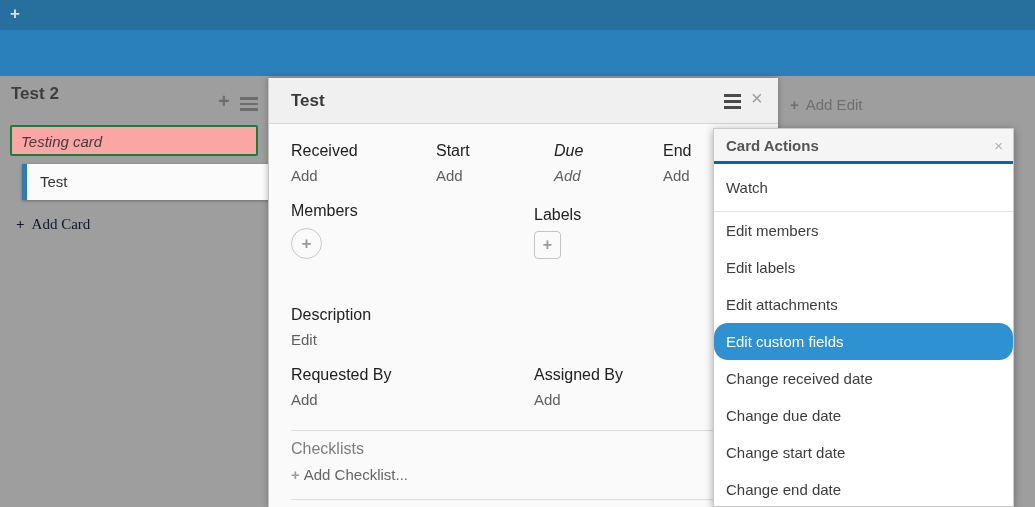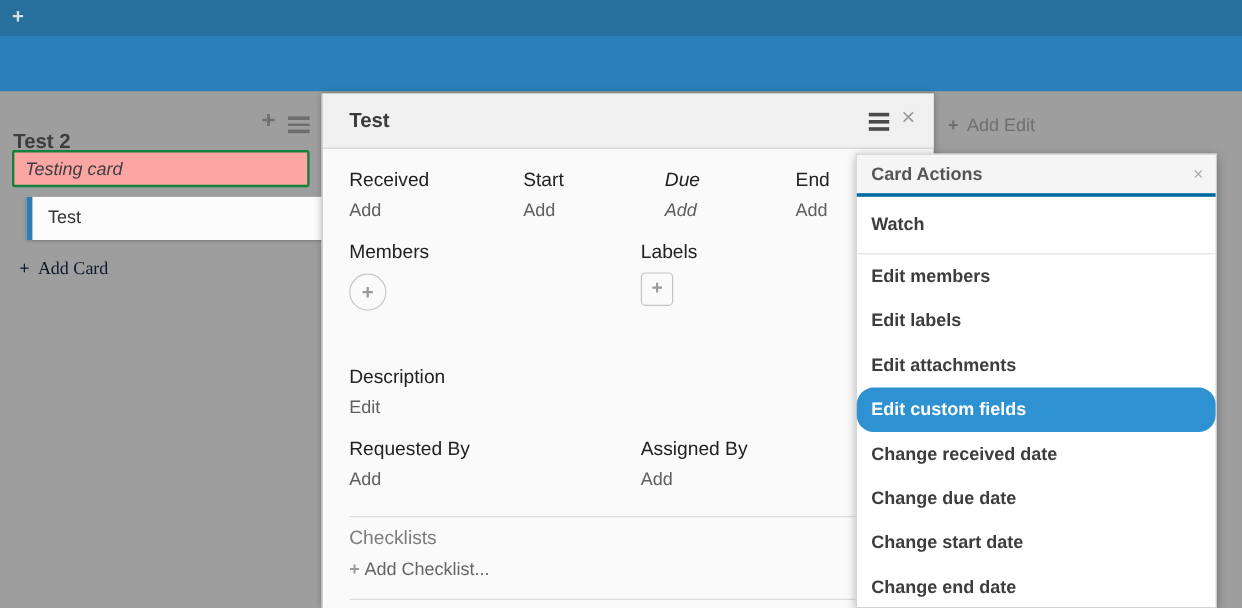--- a/index.html
+++ b/index.html
@@ -15,7 +15,7 @@
   
   .board { position:absolute; left:0; top:76px; width:1035px; height:431px; background:#9e9e9e; z-index:1; }
   .list { position:absolute; left:0; top:0; width:268px; height:431px; }
-  .list-title { position:absolute; left:11px; top:32px; font-size:17px; font-weight:700; color:#3d3d3d;text-align:center; }
+  .list-title { position:absolute; left:11px; top:8px; font-size:17px; font-weight:700; color:#3d3d3d;text-align:center; }
   .list-plus { position:absolute; left:218px; top:14px; font-size:20px; font-weight:700; color:#6d6d6d; cursor:pointer; }
   .list-menu { position:absolute; left:240px; top:21px; width:18px; cursor:pointer; }
   .list-menu i { display:block; height:2.5px; background:#6d6d6d; margin-bottom:3px; }

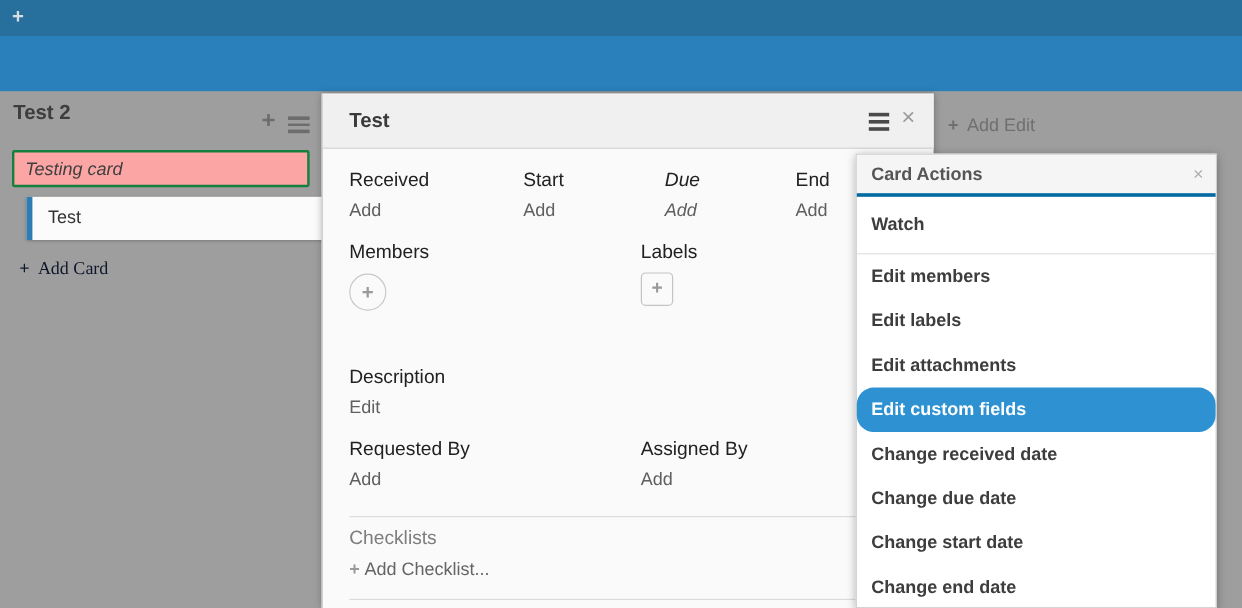--- a/index.html
+++ b/index.html
@@ -71,7 +71,7 @@
   .dd-header { height:35px; line-height:34px; padding:0 12px; background:#f5f5f5;
                border-bottom:3px solid #0369a1; font-size:15px; font-weight:700; color:#555; position:relative; }
   .dd-close { position:absolute; right:10px; top:0; font-size:15px; font-weight:400; color:#b0b0b0; cursor:pointer; }
-  .dd-item { height:37px; line-height:37px; padding:0 12px; font-size:15px; font-weight:700;
+  .dd-item { height:37px; line-height:37px; padding:0 12px; font-size:15px; font-weight:400;
              color:#3d3d3d; cursor:pointer; }
   .dd-item.watch { height:48px; line-height:47px; border-bottom:1px solid #e2e2e2; }
   .dd-item.selected { background:#2e91d2; color:#fff;border-radius:14px; }

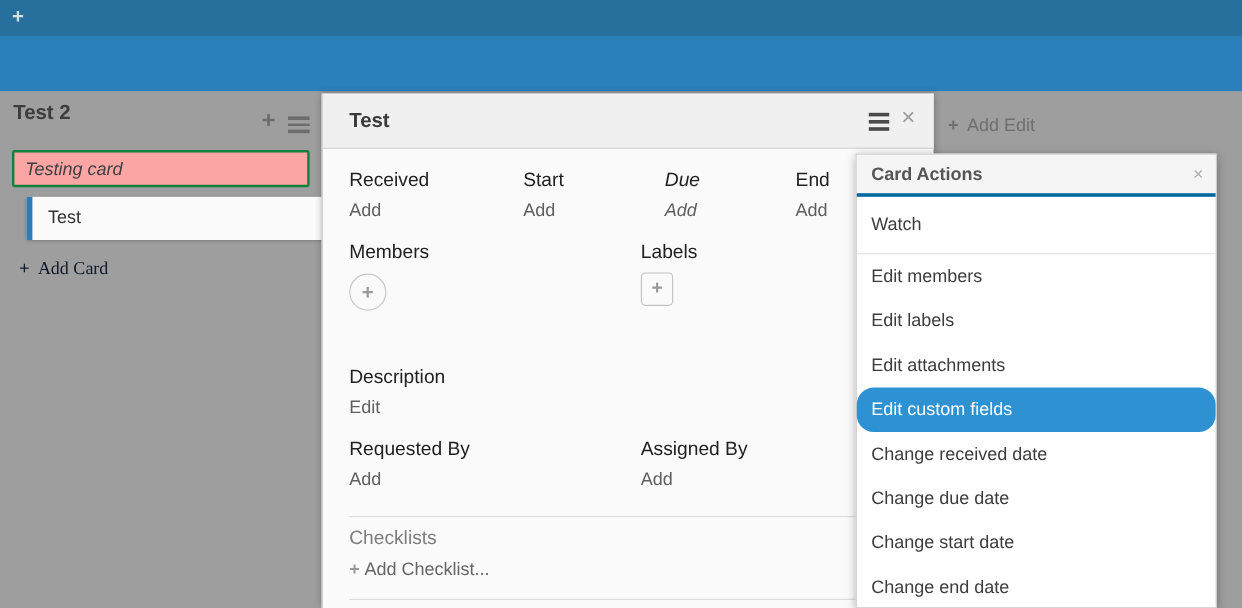--- a/index.html
+++ b/index.html
@@ -45,7 +45,7 @@
   .dates-row { position:absolute; left:22px; top:64px; right:0; display:flex; }
   .dates-row .c1 { width:145px; } .dates-row .c2 { width:118px; } .dates-row .c3 { width:109px;font-style:italic; }
 
-  .members-row { position:absolute; left:22px; top:124px; right:16px; display:flex; }
+  .members-row { position:absolute; left:22px; top:124px; right:16px; display:flex;align-items:flex-end; }
   .members-row .c1 { width:243px; }
   .circle-add { margin-top:6px; width:31px; height:31px; border:1px solid #c8c8c8; border-radius:50%;
                 background:transparent; color:#9a9a9a; font-size:17px; font-weight:700; cursor:pointer;

